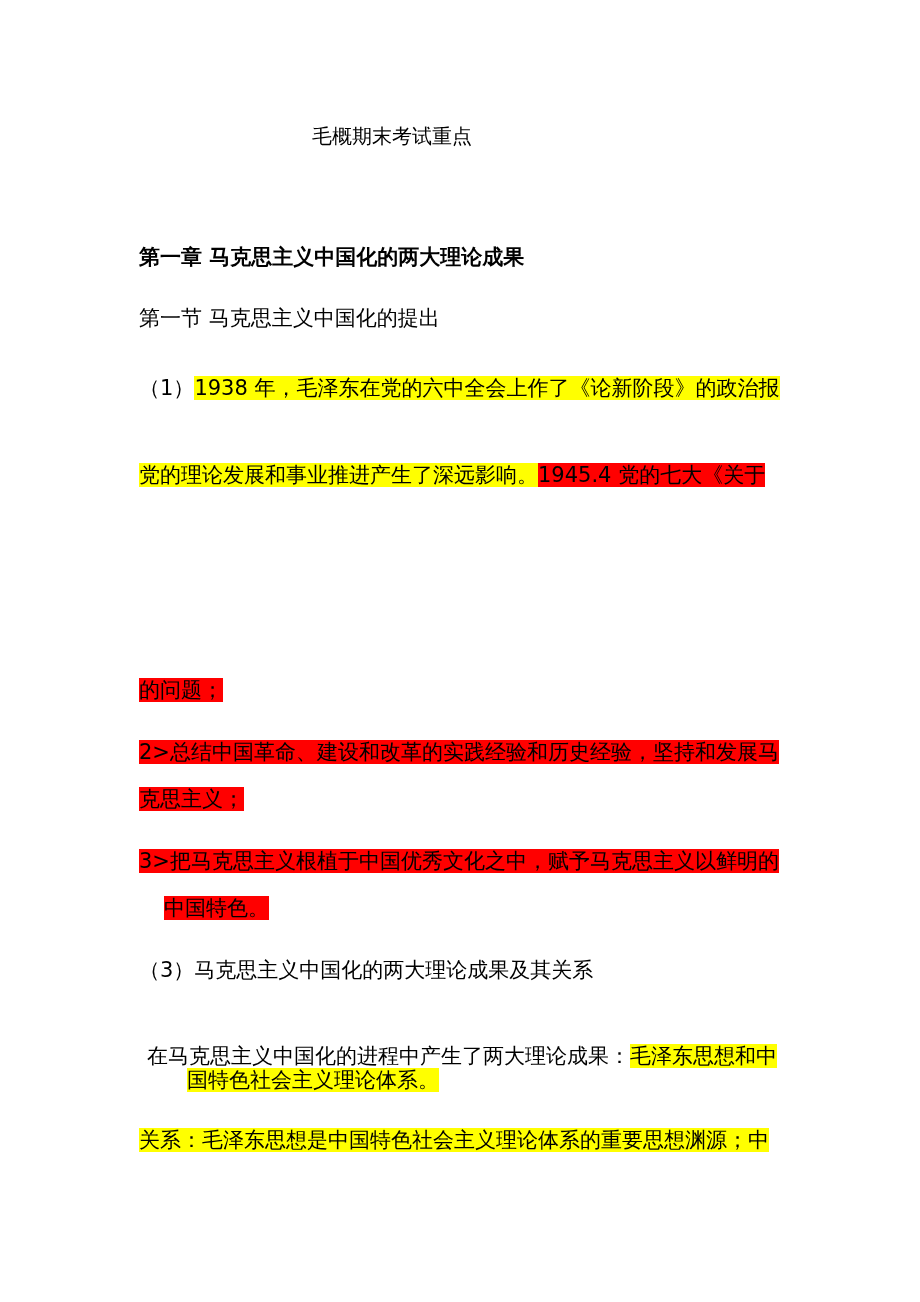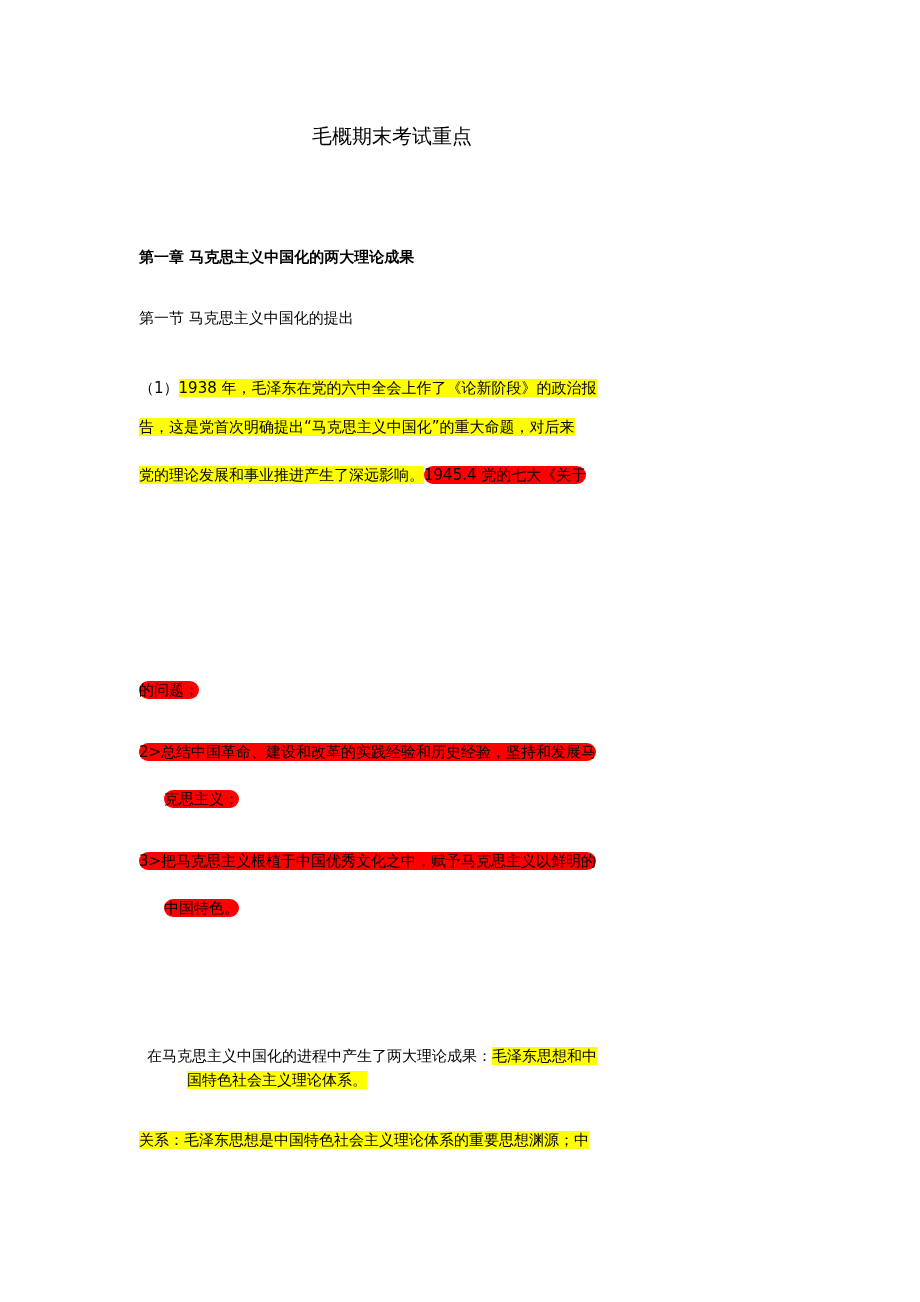--- a/index.html
+++ b/index.html
@@ -6,7 +6,7 @@
   body { width: 920px; height: 1302px; position: relative; overflow: hidden;
          font-family: "DejaVu Sans", "Liberation Sans", sans-serif; color: #000; }
   .page { position: absolute; left: 0; top: 0; width: 920px; height: 1302px; background: #fff; }
-  .line { position: absolute; left: 139px; font-size: 15px; line-height: 34px; white-space: nowrap; height: 34px; }
+  .line { position: absolute; left: 139px; font-size: 21px; line-height: 34px; white-space: nowrap; height: 34px; }
   .title { left: 312px; font-size: 20px; }
   .bold { font-weight: bold; }
   .hl-y { background: #ffff00; }

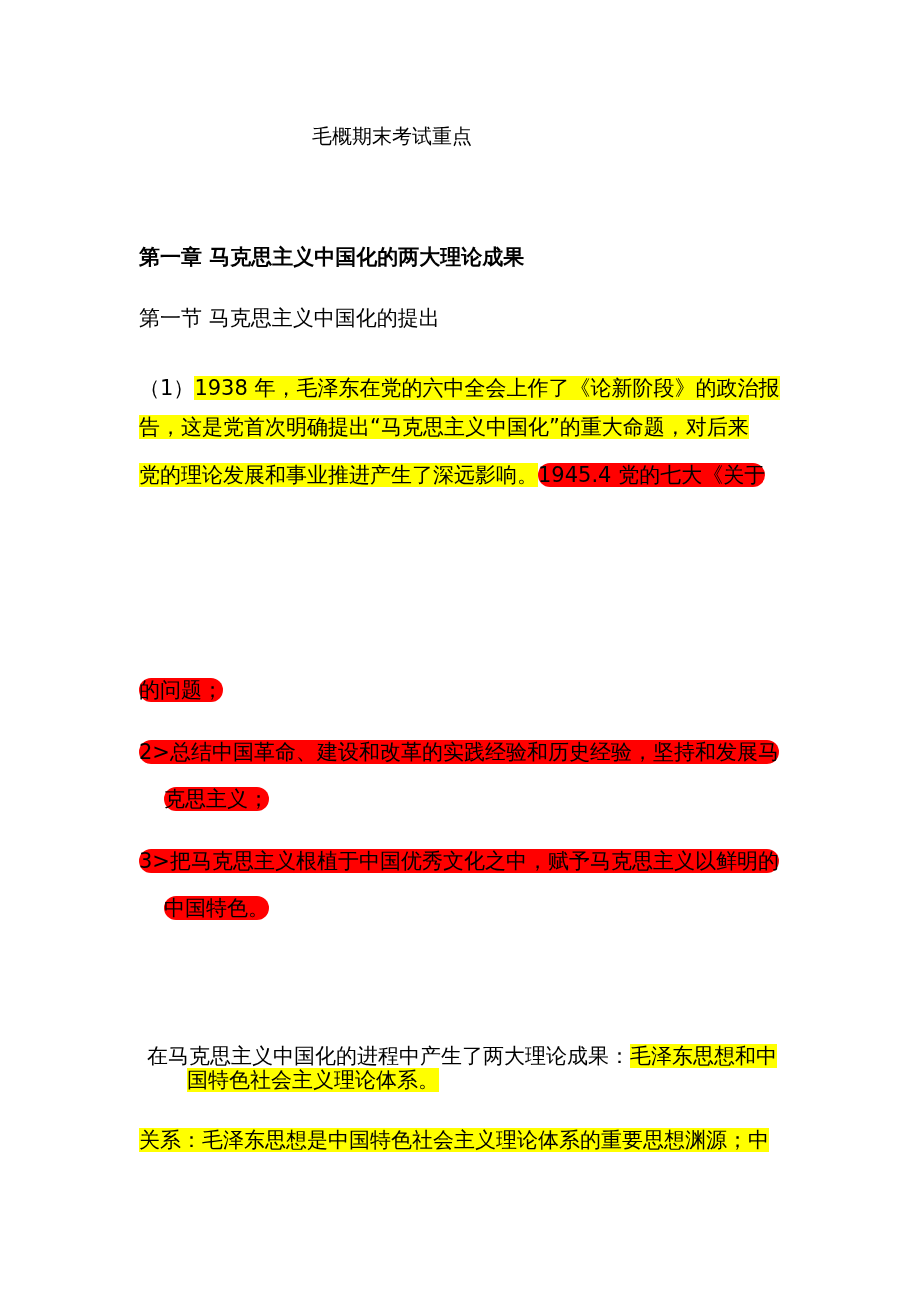--- a/index.html
+++ b/index.html
@@ -25,9 +25,6 @@
 
   <div class="line" style="top:363px;margin-top:8px;">
     <span>（1）</span><span class="hl-y">1938 年，毛泽东在党的六中全会上作了《论新阶段》的政治报</span>
-  </div>
-  <div class="line" style="top:410px;">
-    <span class="hl-y">告，这是党首次明确提出“马克思主义中国化”的重大命题，对后来</span>
   </div>
   <div class="line" style="top:458px;">
     <span class="hl-y">党的理论发展和事业推进产生了深远影响。</span><span class="hl-r">1945.4  党的七大《关于</span>

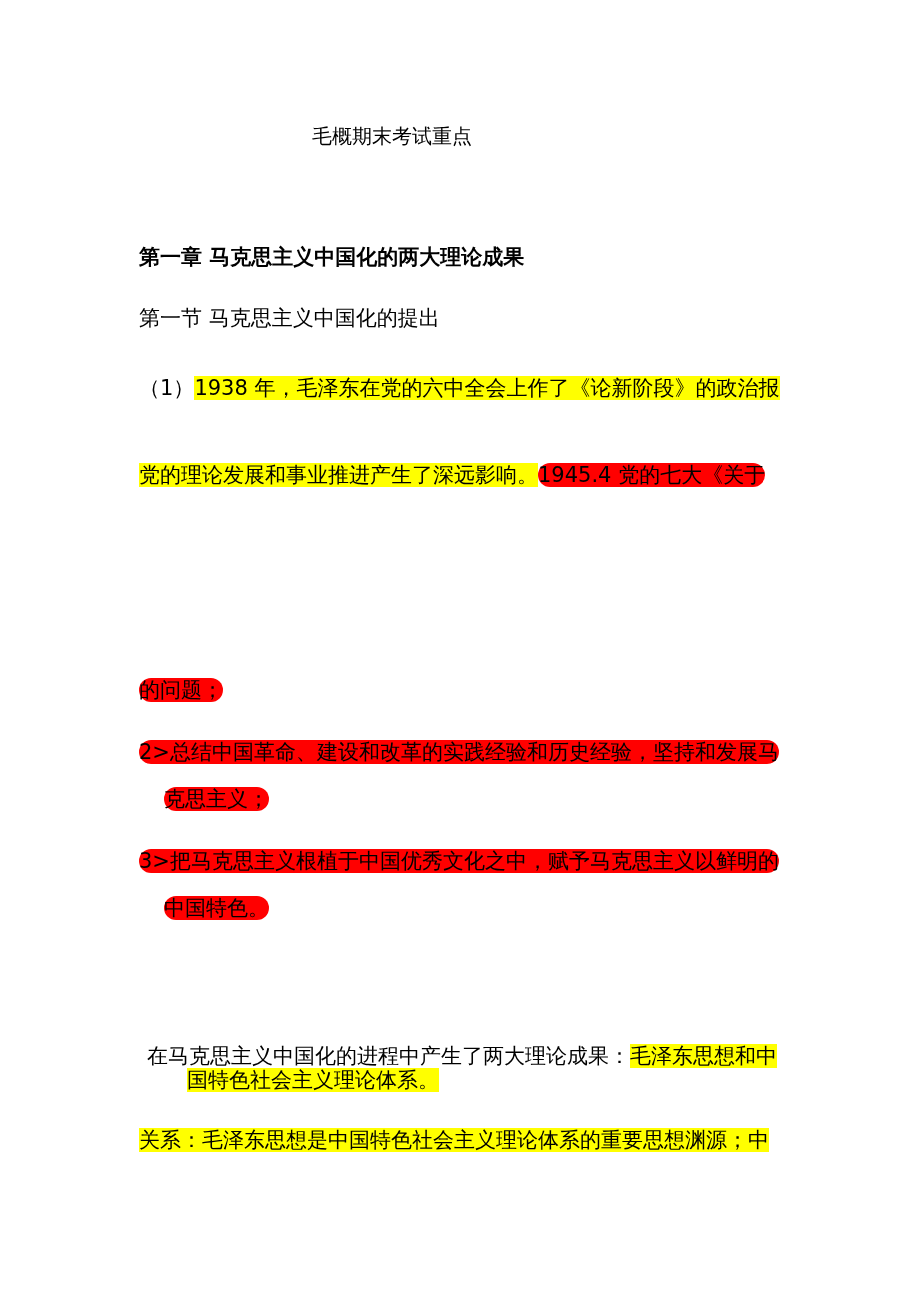--- a/index.html
+++ b/index.html
@@ -10,7 +10,7 @@
   .title { left: 312px; font-size: 20px; }
   .bold { font-weight: bold; }
   .hl-y { background: #ffff00; }
-  .hl-r { background: #ff0000; border-radius: 12px; }
+  .hl-r { background: #ff0000; }
 </style>
 </head>
 <body>

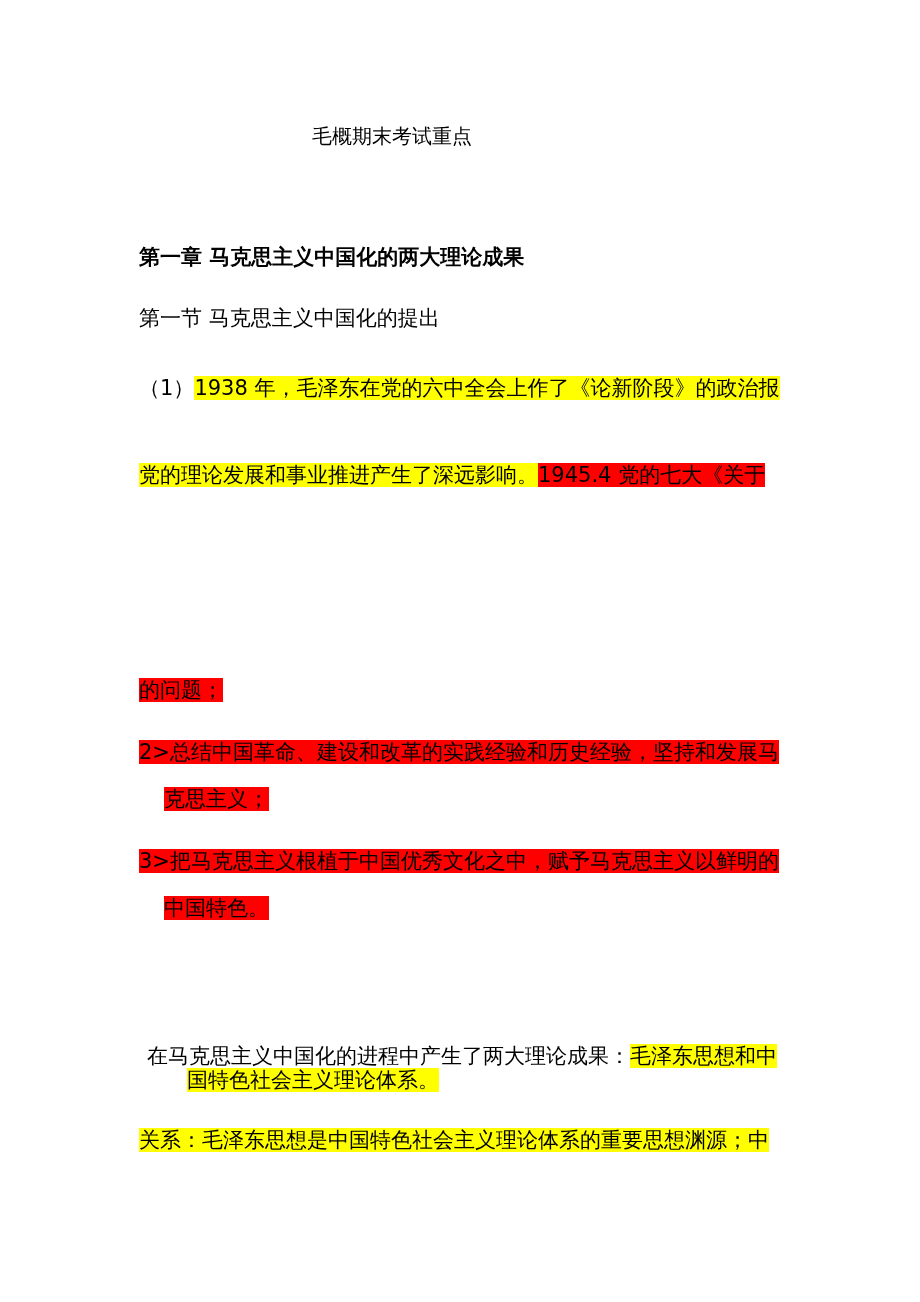--- a/index.html
+++ b/index.html
@@ -38,7 +38,7 @@
   <div class="line" style="top:735px;">
     <span class="hl-r">2&gt;总结中国革命、建设和改革的实践经验和历史经验，坚持和发展马</span>
   </div>
-  <div class="line" style="top:782px;margin-left:25px;">
+  <div class="line" style="top:782px;">
     <span class="hl-r">克思主义；</span>
   </div>
 

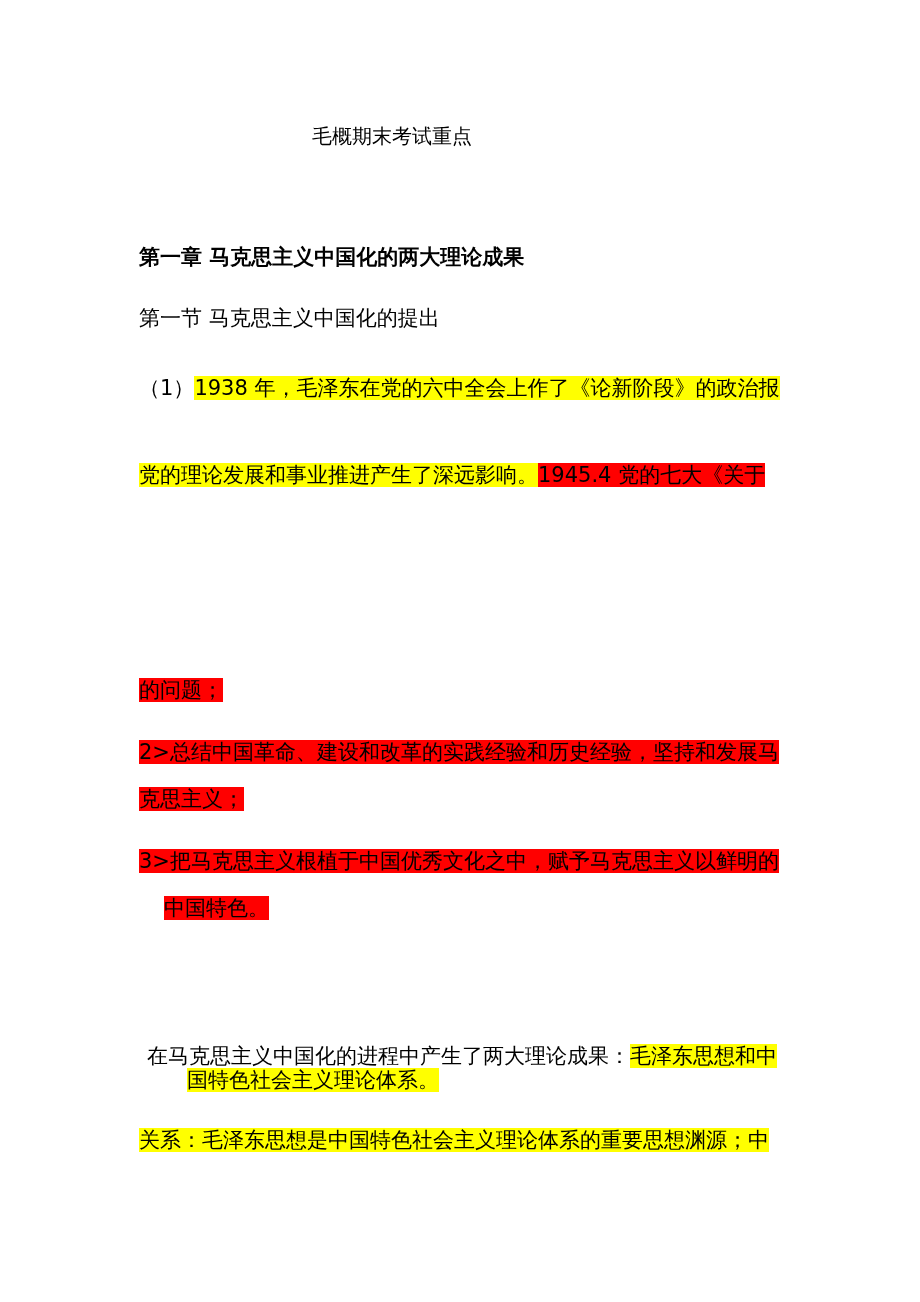--- a/index.html
+++ b/index.html
@@ -49,6 +49,7 @@
     <span class="hl-r">中国特色。</span>
   </div>
 
+  <div class="line" style="top:953px;">（3）马克思主义中国化的两大理论成果及其关系</div>
 
   <div class="line" style="top:1039px;margin-left:8px;">
     <span>在马克思主义中国化的进程中产生了两大理论成果：</span><span class="hl-y">毛泽东思想和中</span>

